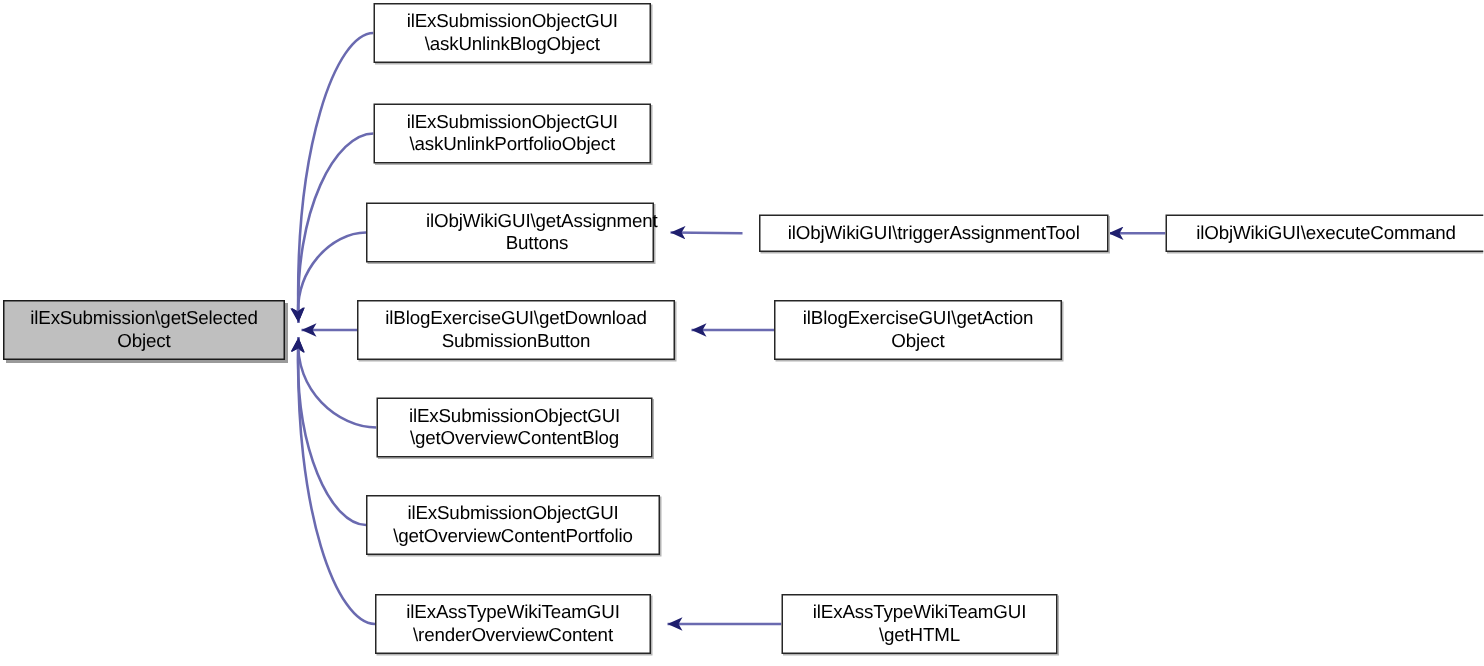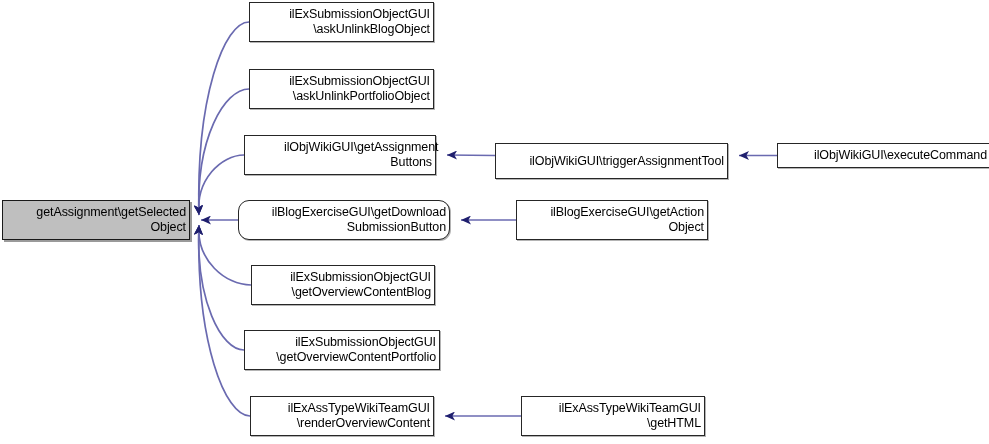--- a/index.html
+++ b/index.html
@@ -32,7 +32,7 @@
     color: #000000;
     font-size: 12.5px;
     line-height: 15px;
-    text-align: right;
+    text-align: center;
     display: flex;
     align-items: center;
     justify-content: center;

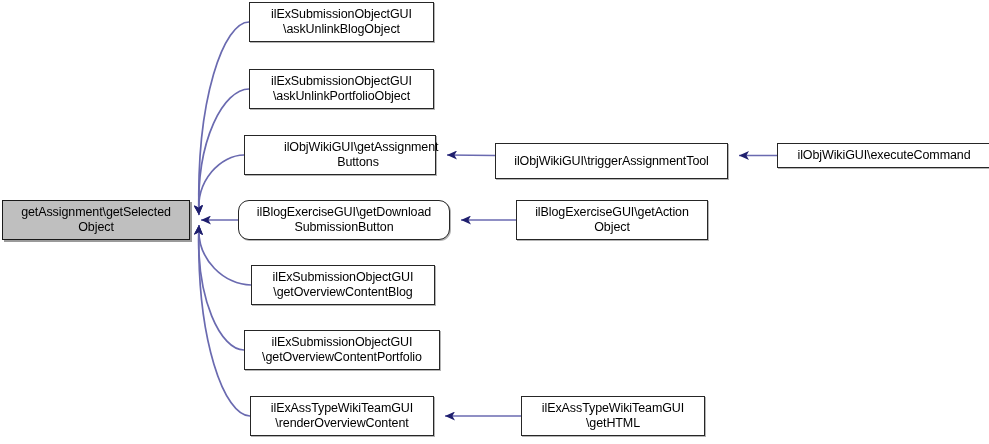--- a/index.html
+++ b/index.html
@@ -97,7 +97,7 @@
 \getOverviewContentPortfolio</span></div>
       <div class="node plain" style="left: 250px; top: 396px; width: 184px; height: 40px;"><span class="label">ilExAssTypeWikiTeamGUI
 \renderOverviewContent</span></div>
-      <div class="node plain" style="left: 495px; top: 143px; width: 233px; height: 36px;"><span class="label">ilObjWikiGUI\triggerAssignmentTool</span></div>
+      <div class="node plain" style="left: 506px; top: 143px; width: 233px; height: 25px;"><span class="label">ilObjWikiGUI\triggerAssignmentTool</span></div>
       <div class="node plain" style="left: 516px; top: 200px; width: 192px; height: 40px;"><span class="label">ilBlogExerciseGUI\getAction
 Object</span></div>
       <div class="node plain" style="left: 777px; top: 143px; width: 214px; height: 25px;"><span class="label">ilObjWikiGUI\executeCommand</span></div>

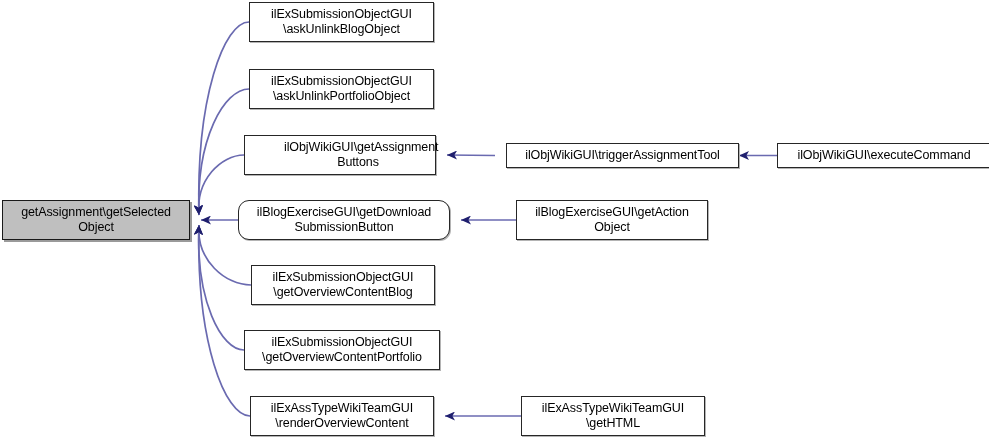--- a/index.html
+++ b/index.html
@@ -81,7 +81,7 @@
   </svg>
 
   <div id="nodes">
-      <div class="node current" style="left: 2px; top: 200px; width: 188px; height: 40px;"><span class="label">getAssignment\getSelected
+      <div class="node current" style="left: 2px; top: 200px; width: 188px; height: 40px;"><span class="label">ilExSubmission\getSelected
 Object</span></div>
       <div class="node plain" style="left: 249px; top: 2px; width: 185px; height: 40px;"><span class="label">ilExSubmissionObjectGUI
 \askUnlinkBlogObject</span></div>

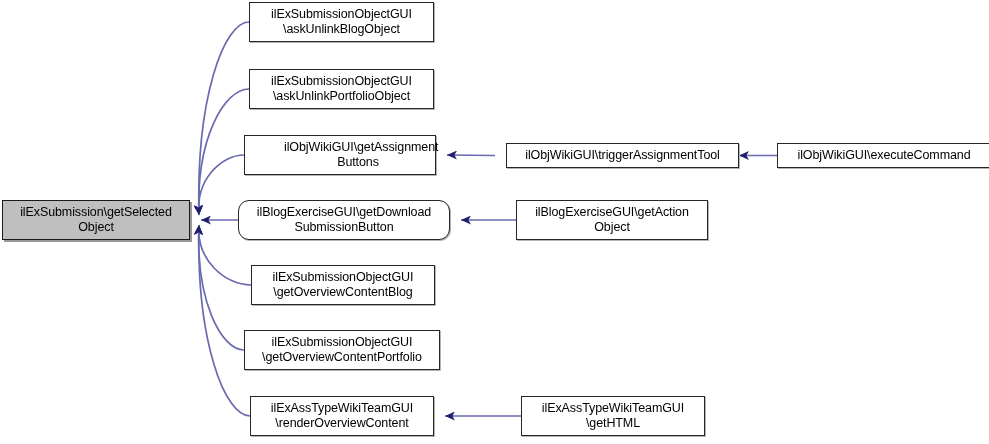--- a/index.html
+++ b/index.html
@@ -89,7 +89,7 @@
 \askUnlinkPortfolioObject</span></div>
       <div class="node plain" style="left: 244px; top: 135px; width: 192px; height: 40px; padding-left: 36px;"><span class="label">ilObjWikiGUI\getAssignment
 Buttons</span></div>
-      <div class="node plain" style="left: 238px; top: 200px; width: 212px; height: 40px; border-radius: 11px;"><span class="label">ilBlogExerciseGUI\getDownload
+      <div class="node plain" style="left: 238px; top: 200px; width: 212px; height: 40px;"><span class="label">ilBlogExerciseGUI\getDownload
 SubmissionButton</span></div>
       <div class="node plain" style="left: 251px; top: 265px; width: 184px; height: 40px;"><span class="label">ilExSubmissionObjectGUI
 \getOverviewContentBlog</span></div>

